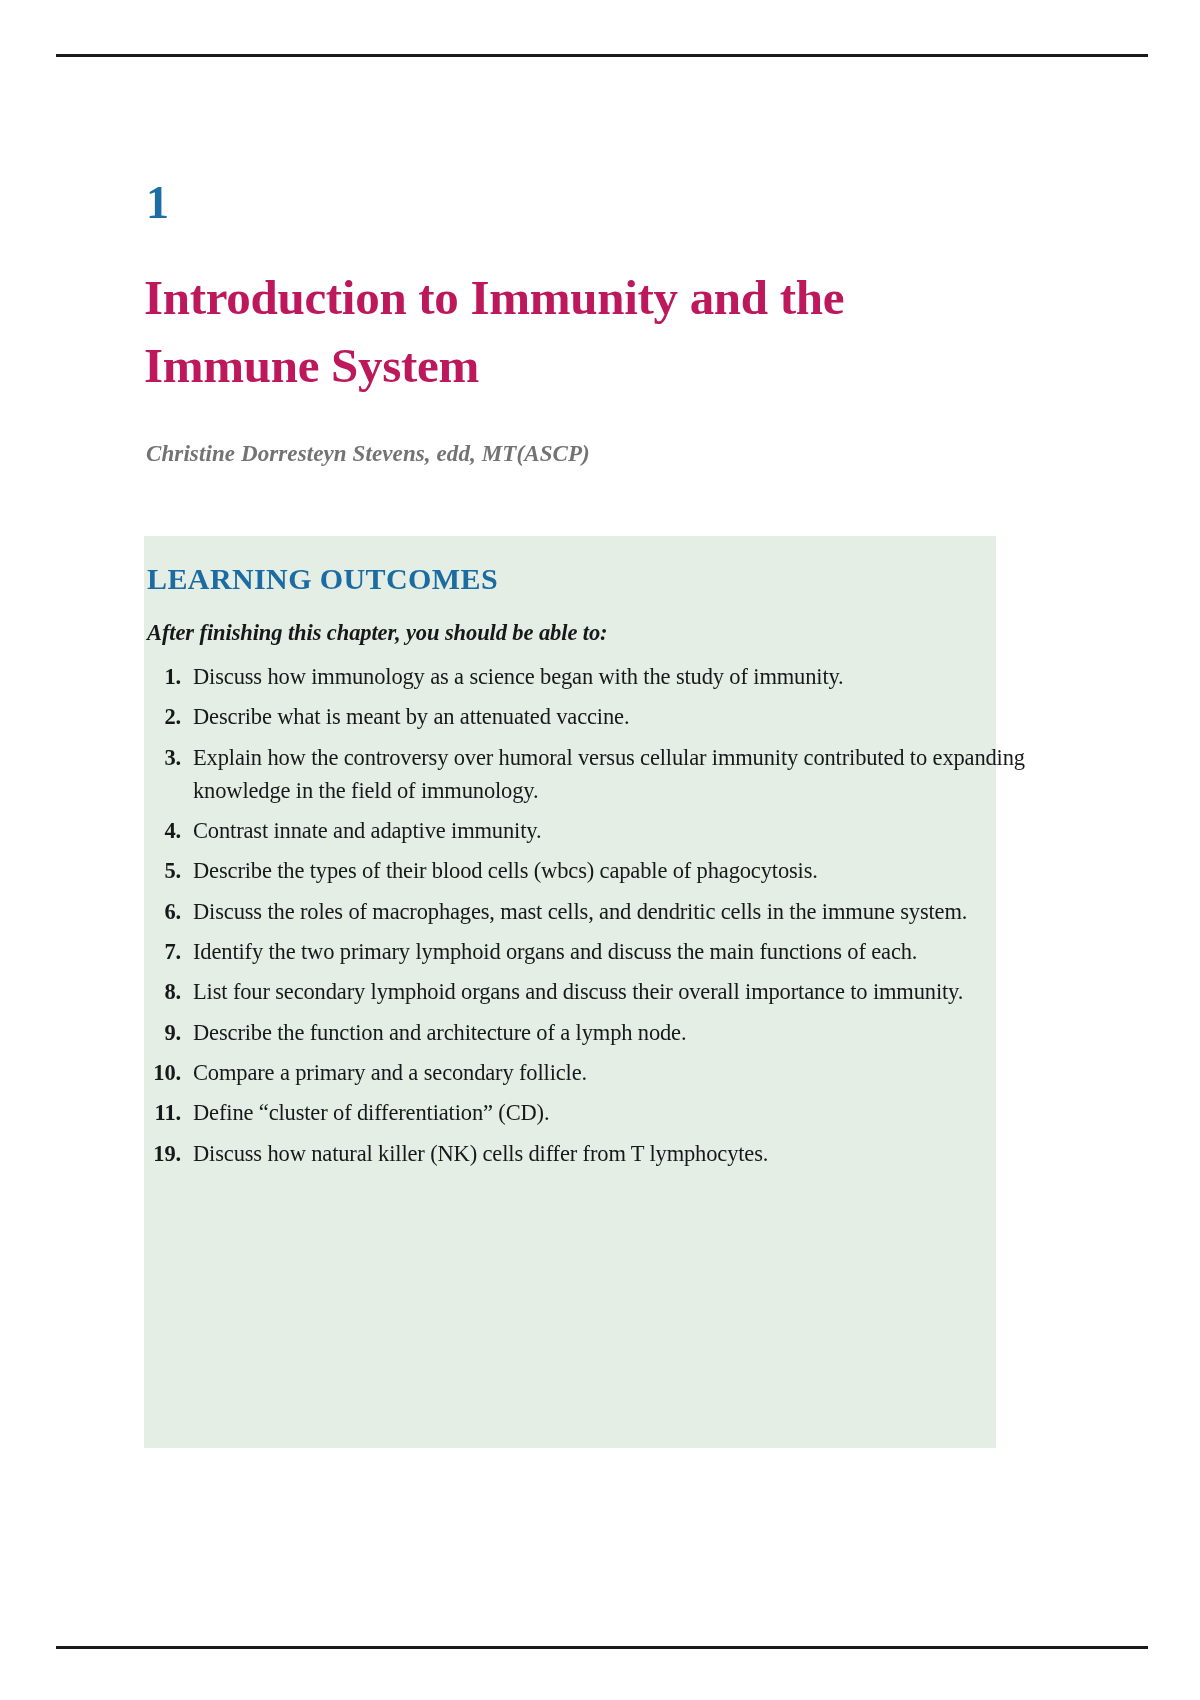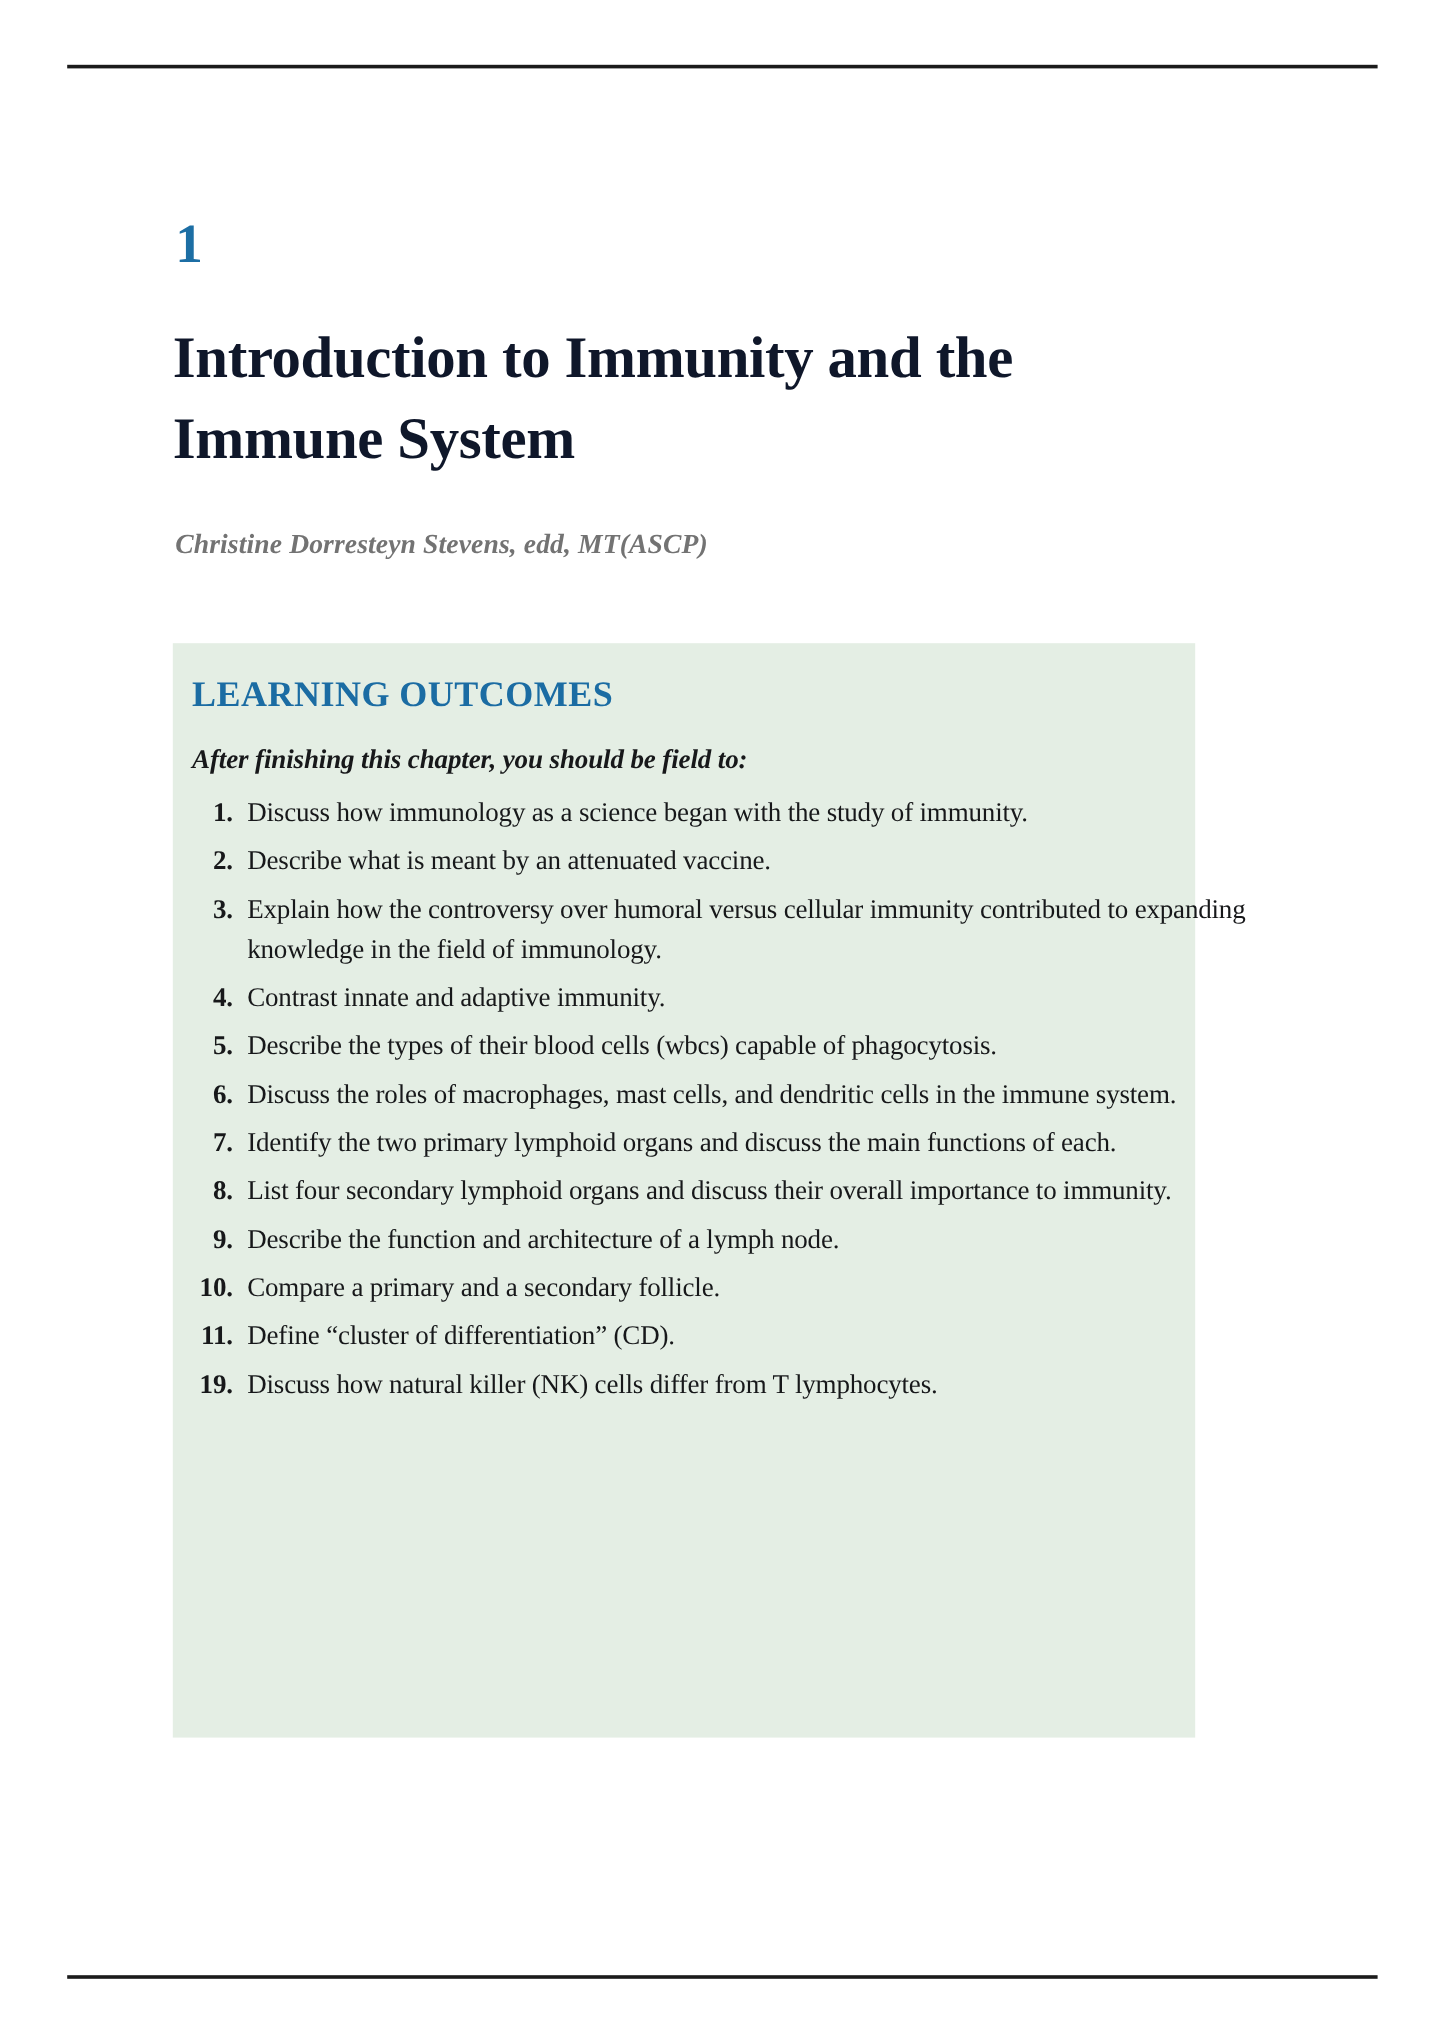--- a/index.html
+++ b/index.html
@@ -55,7 +55,7 @@
     font-weight: bold;
     font-size: 49px;
     line-height: 1.38;
-    color: #0f172a;
+    color: #be185d;
     margin: 0;
     width: 880px;
     letter-spacing: -0.3px;

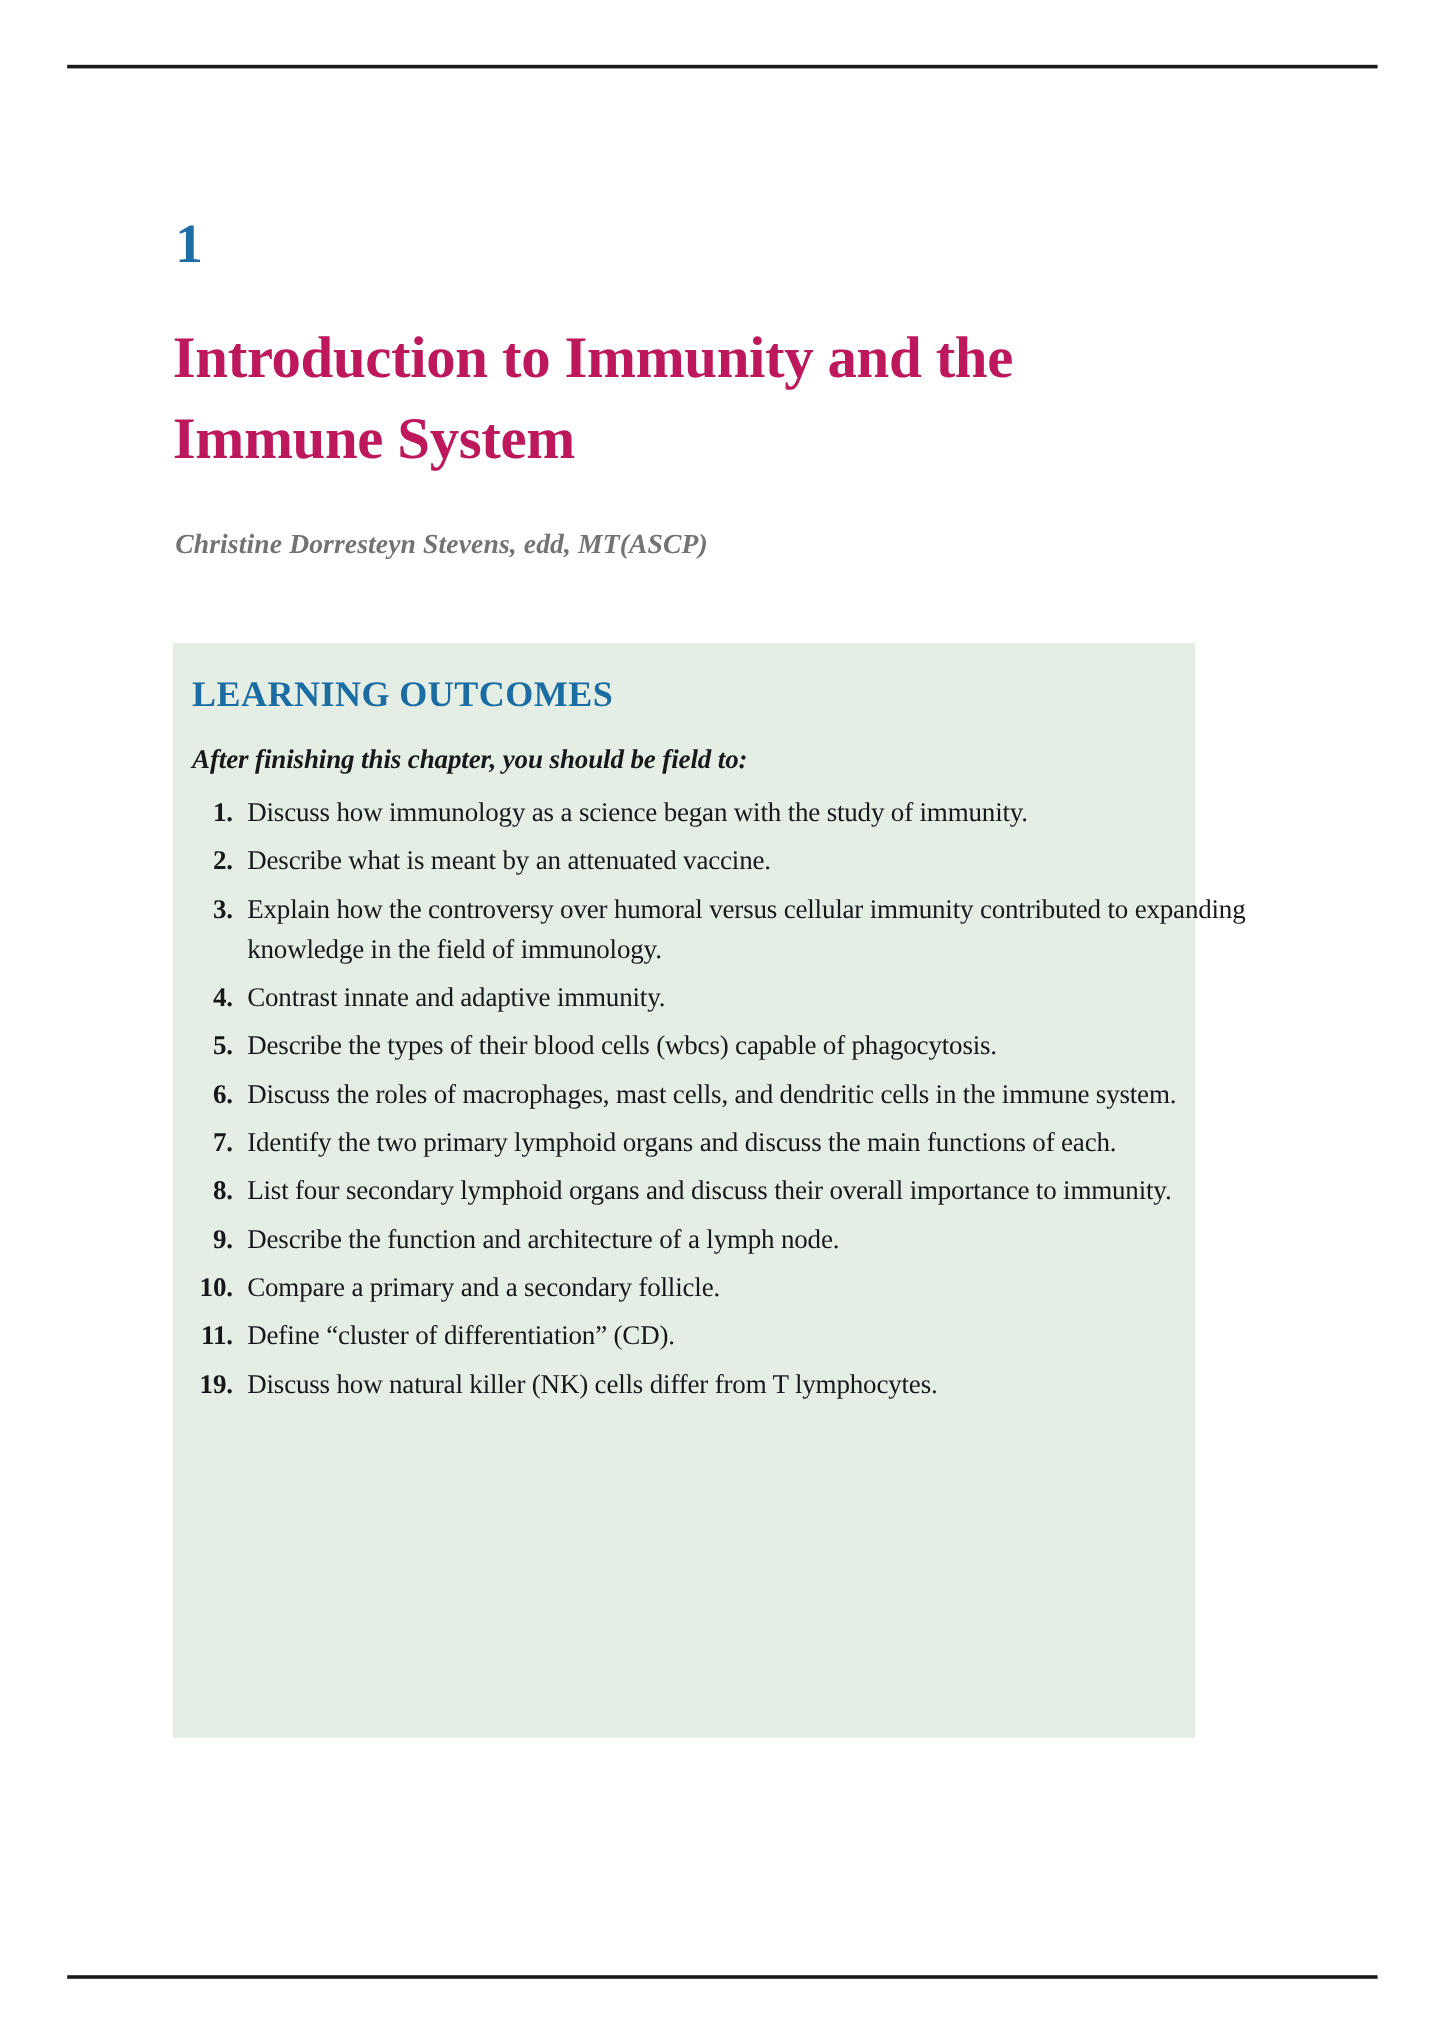--- a/index.html
+++ b/index.html
@@ -83,7 +83,7 @@
 
   .outcomes-inner {
     position: absolute;
-    left: 144px;
+    left: 131px;
     top: 536px;
     width: 900px;
   }

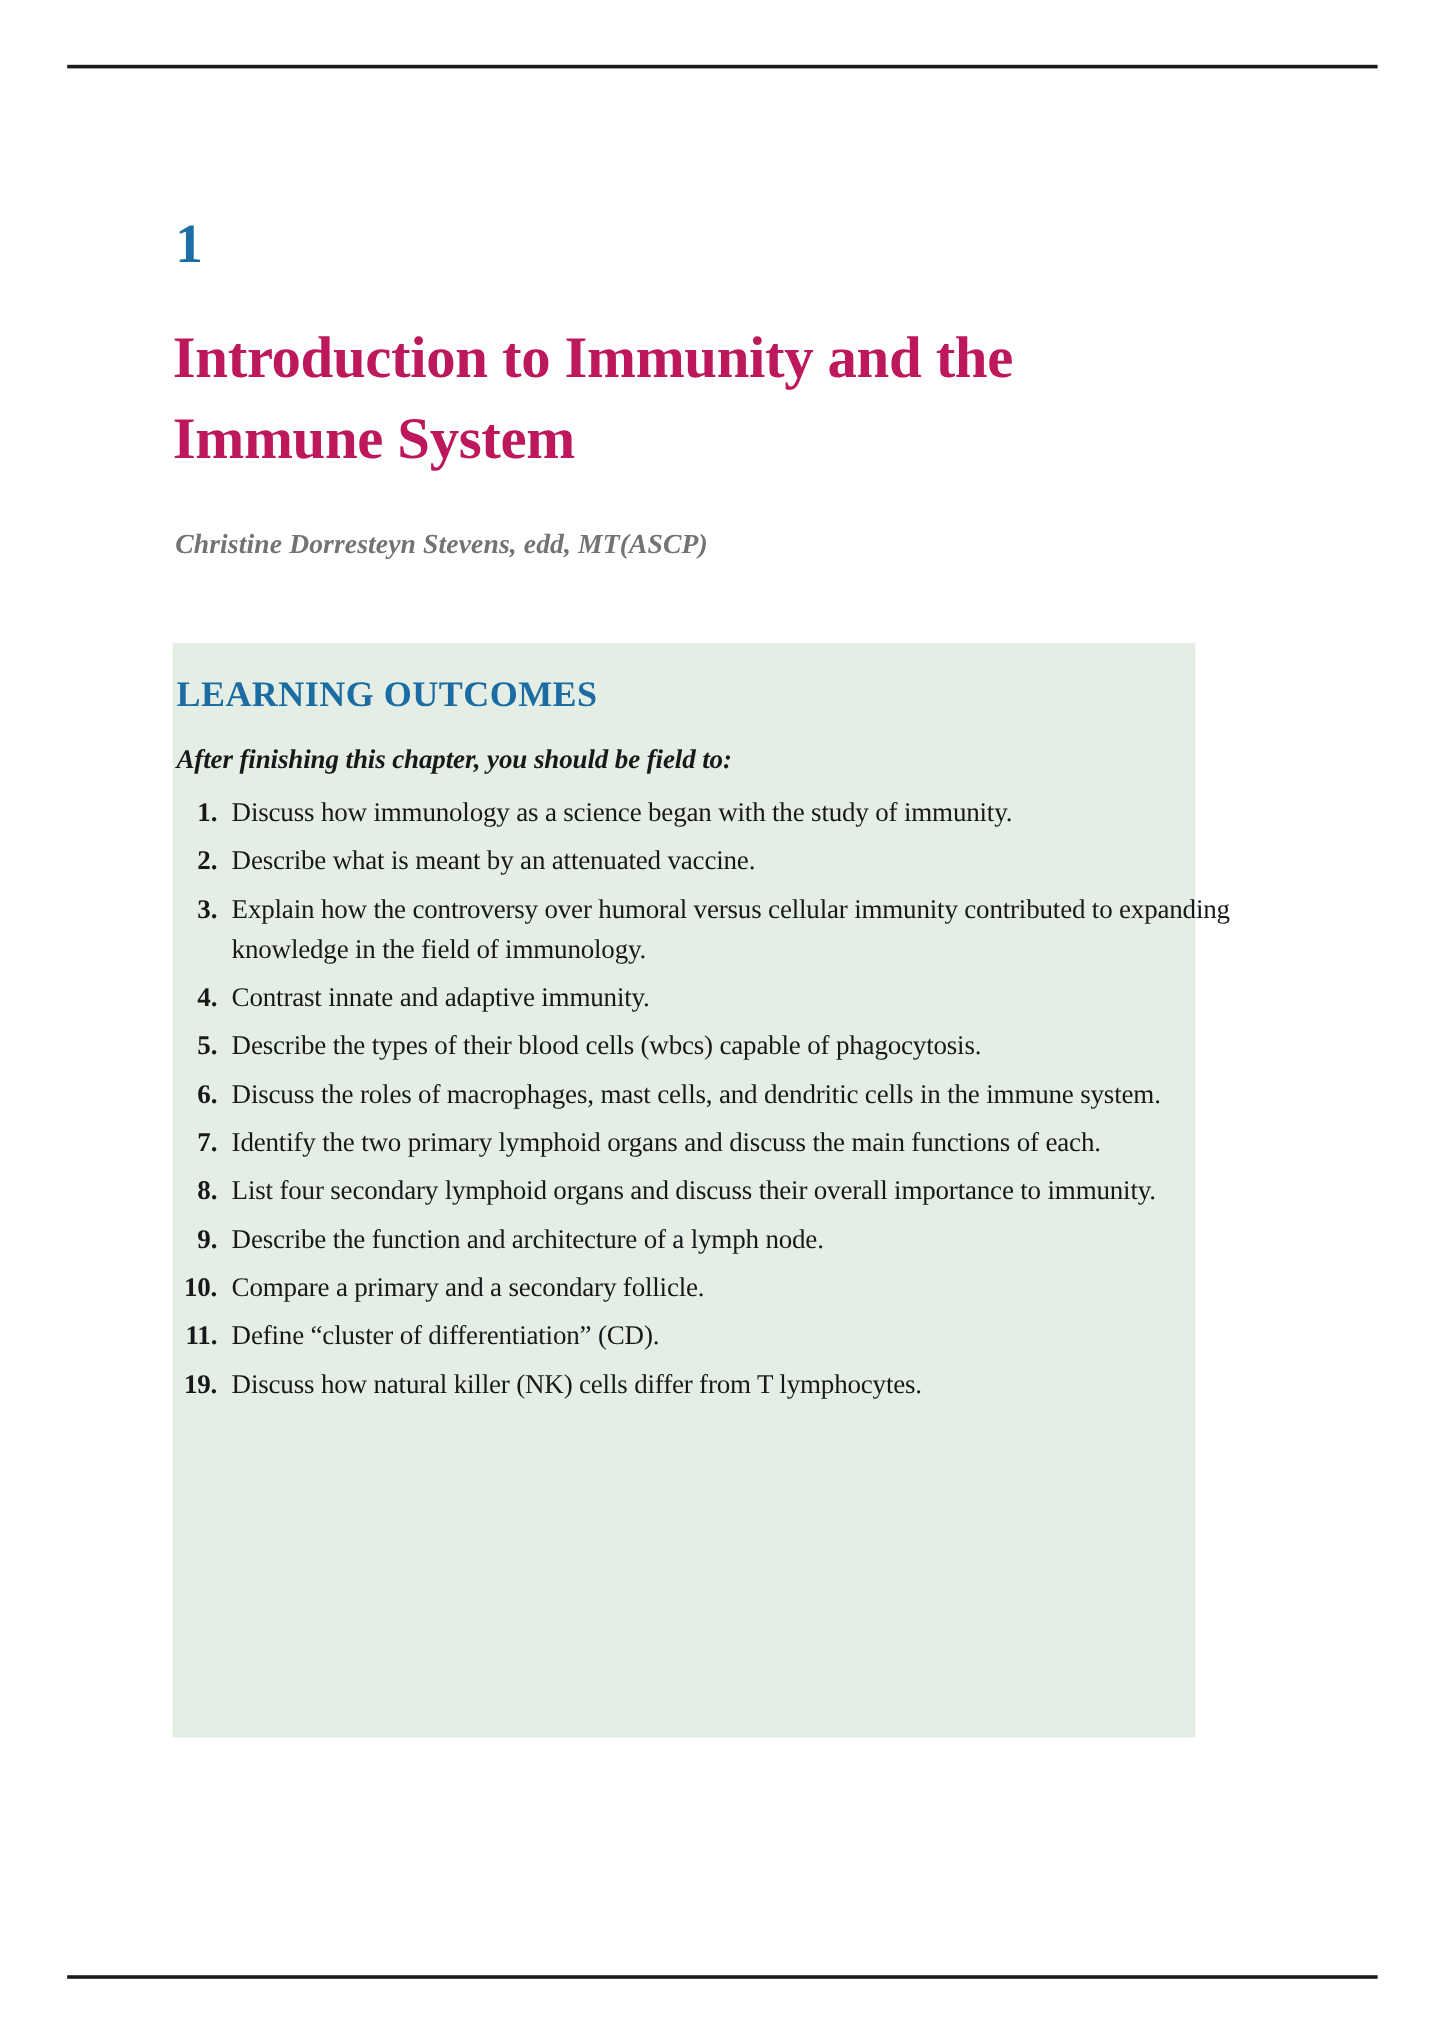--- a/index.html
+++ b/index.html
@@ -157,7 +157,7 @@
 
   <div class="outcomes-inner">
     <div class="outcomes-heading">LEARNING OUTCOMES</div>
-    <div class="outcomes-lead">After finishing this chapter, you should be field to:</div>
+    <div class="outcomes-lead">After finishing this chapter, you should be able to:</div>
     <ol class="outcomes-list" id="outcomes-list">
         <li>
           <span class="num">1.</span>

